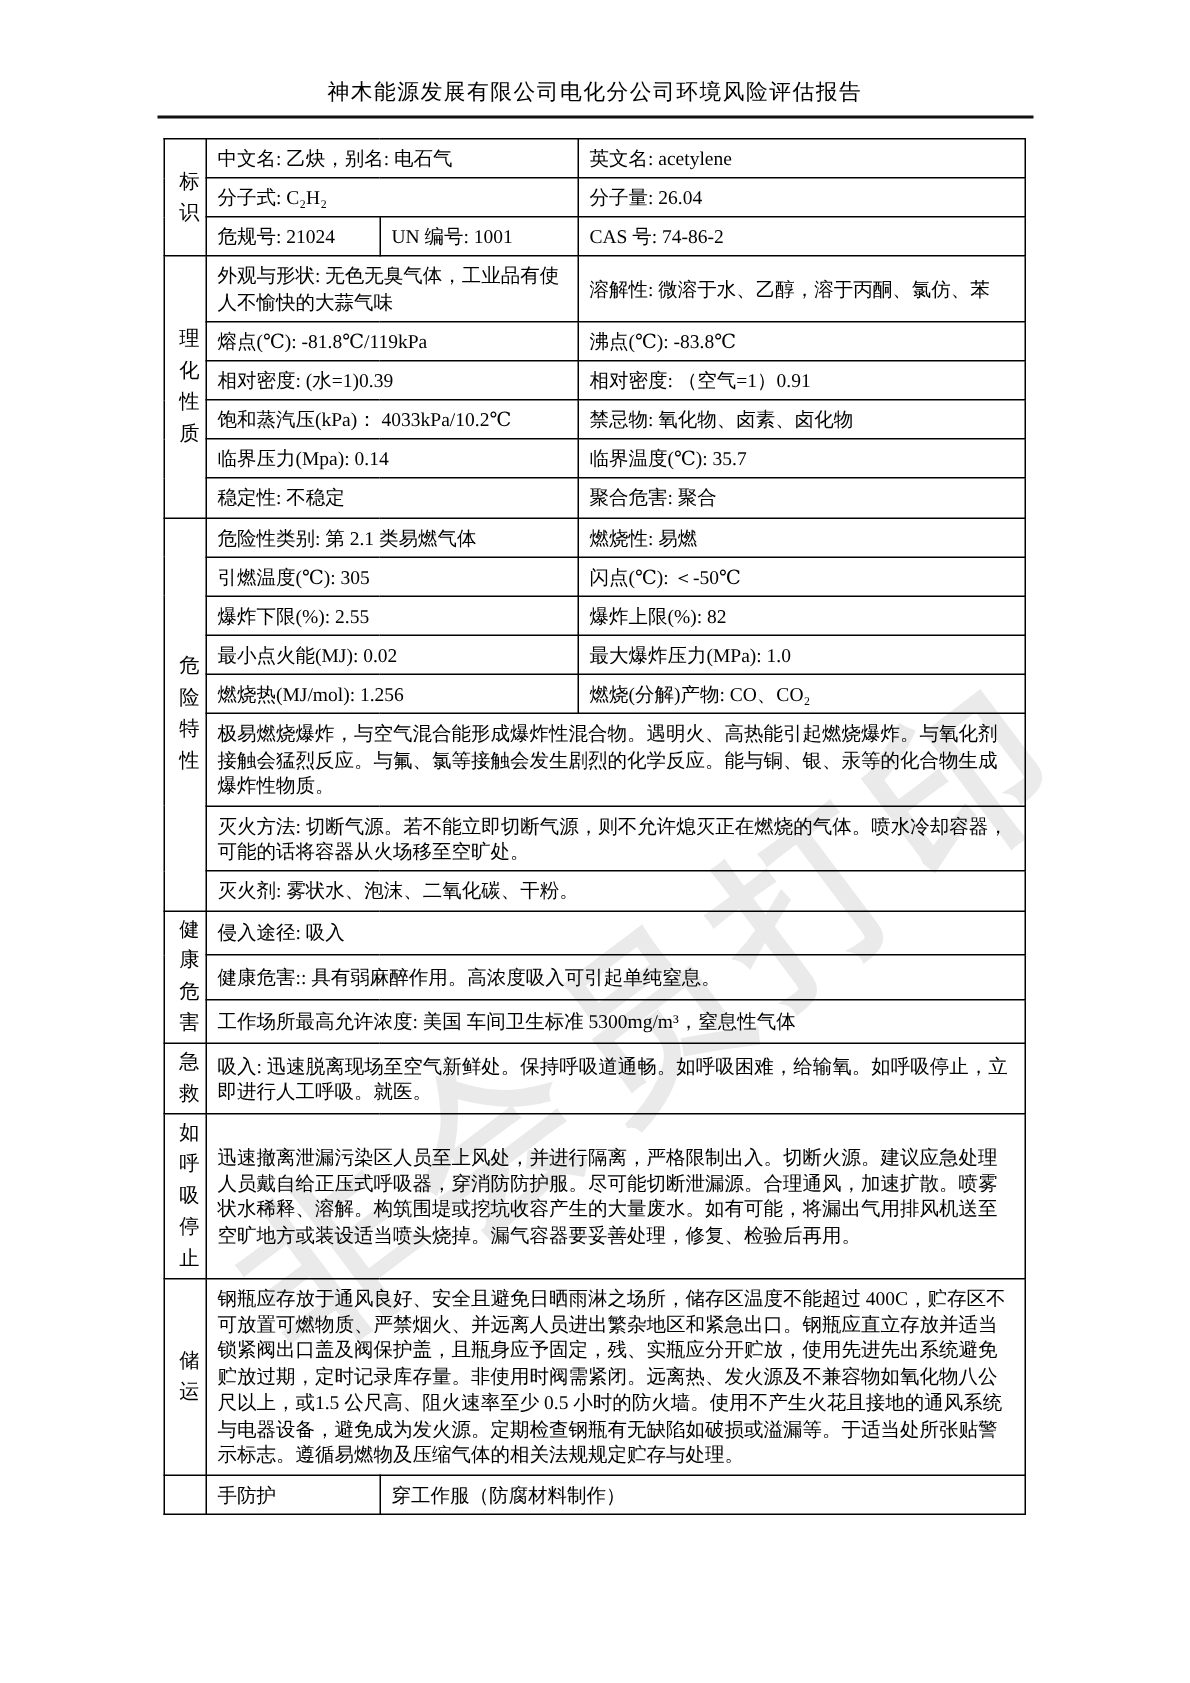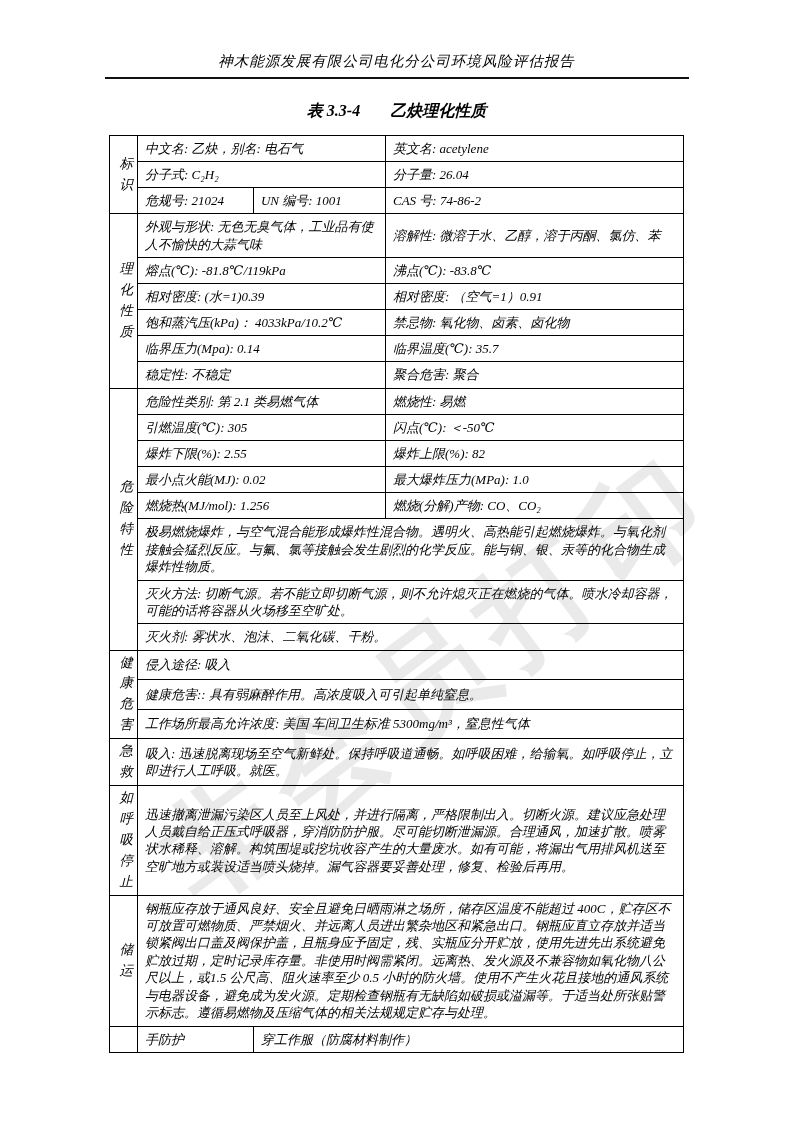--- a/index.html
+++ b/index.html
@@ -29,7 +29,7 @@
     pointer-events: none;
   }
 
-  .content { position: relative; z-index: 1; font-style: italic; }
+  .content { position: relative; z-index: 1; }
 
   .doc-header {
     width: 584px;

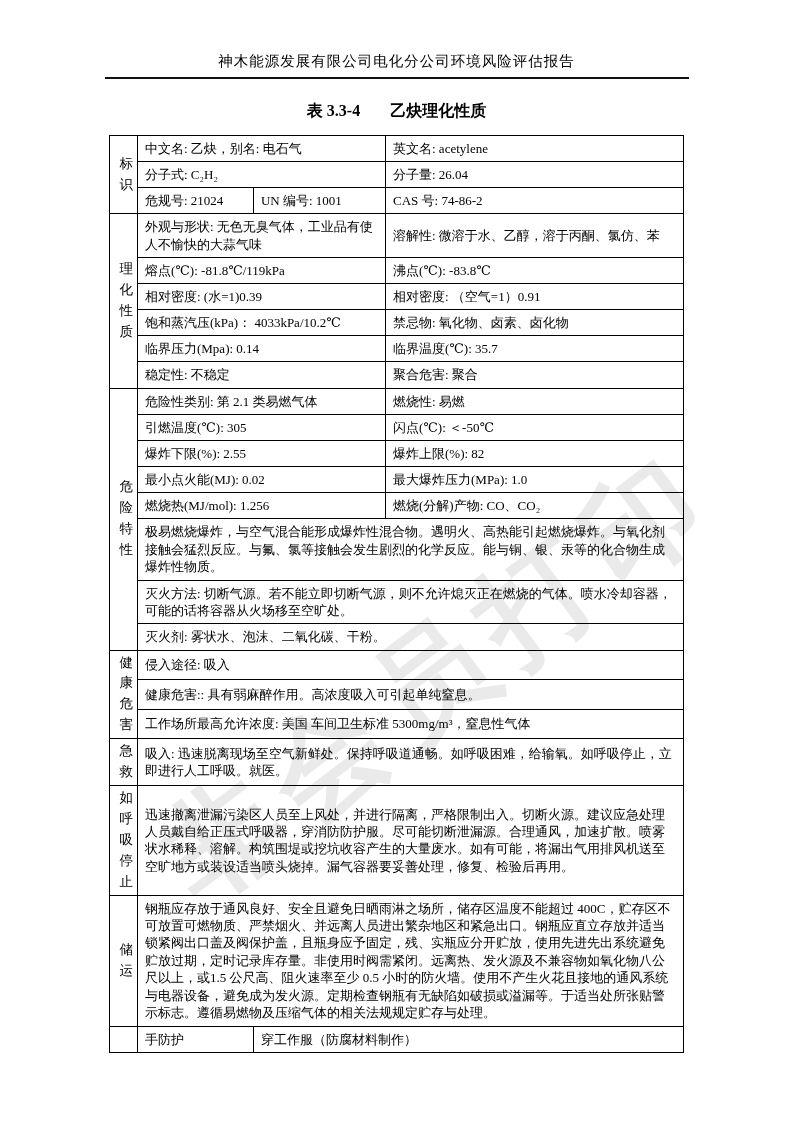--- a/index.html
+++ b/index.html
@@ -83,9 +83,6 @@
   <div class="content">
     <div class="doc-header">神木能源发展有限公司电化分公司环境风险评估报告</div>
 
-    <div class="table-caption">
-      <span class="cap-num">表 3.3-4</span><span>乙炔理化性质</span>
-    </div>
 
     <table class="props">
       <colgroup>

